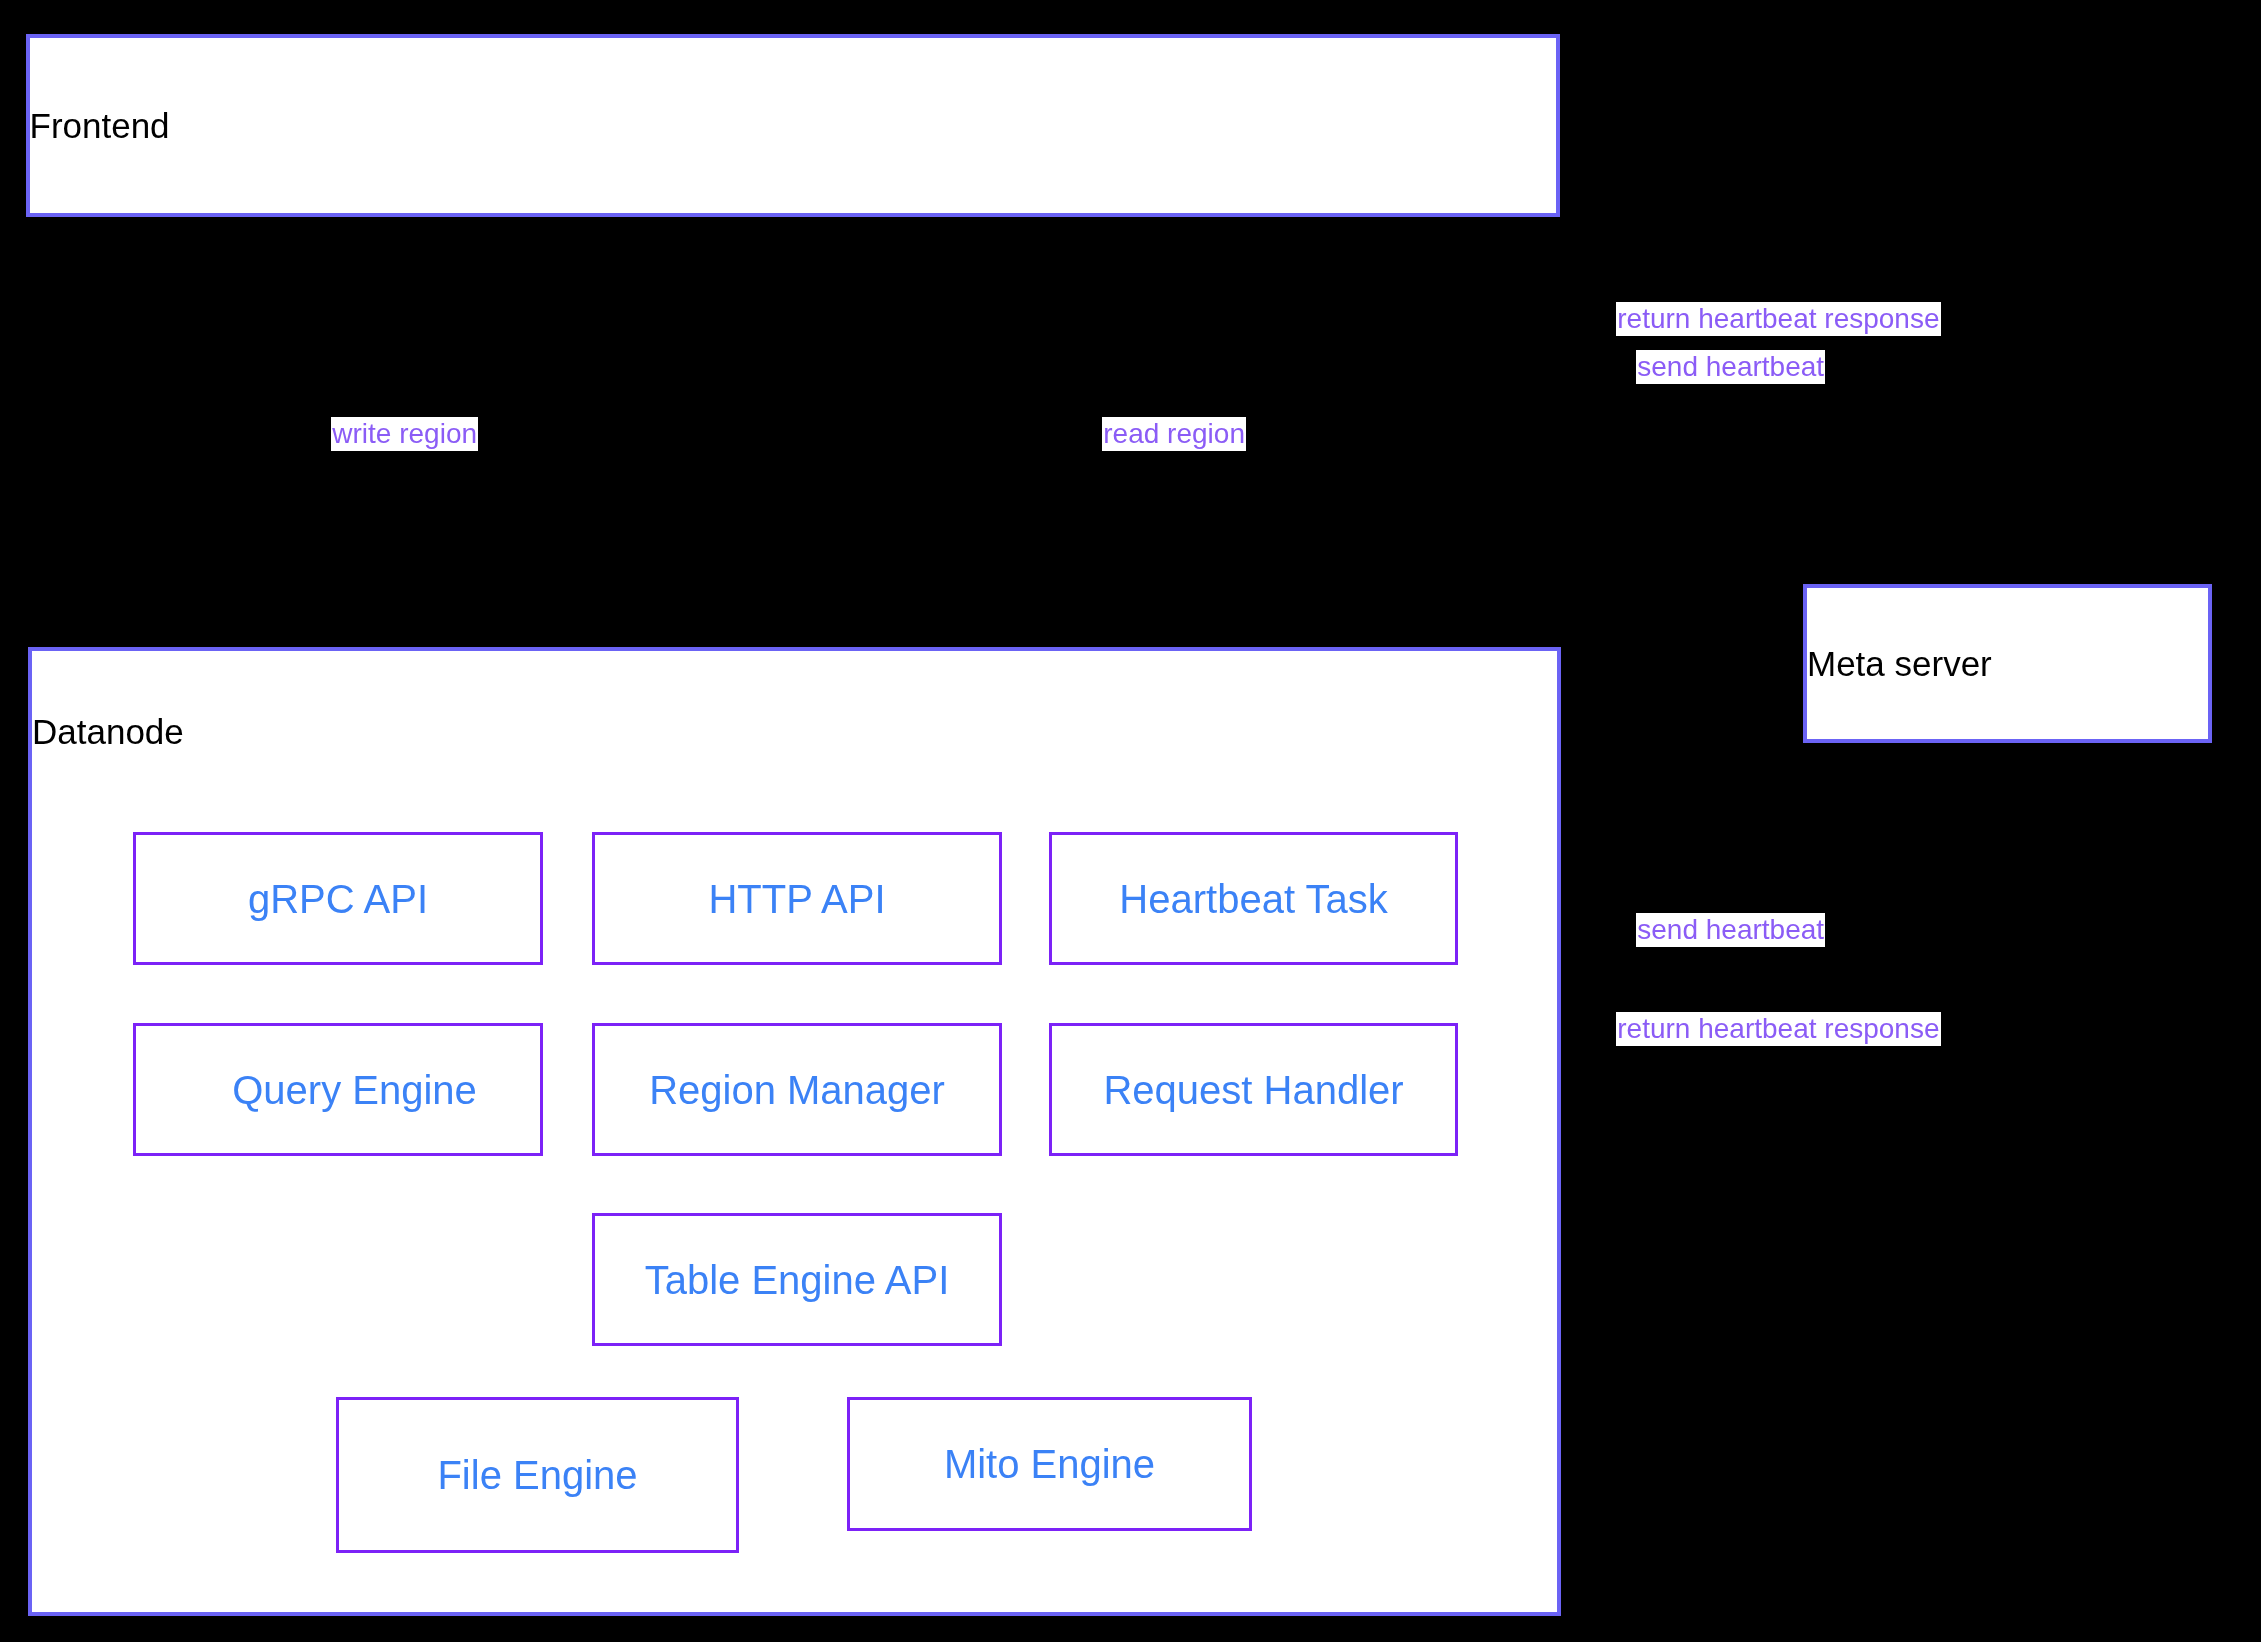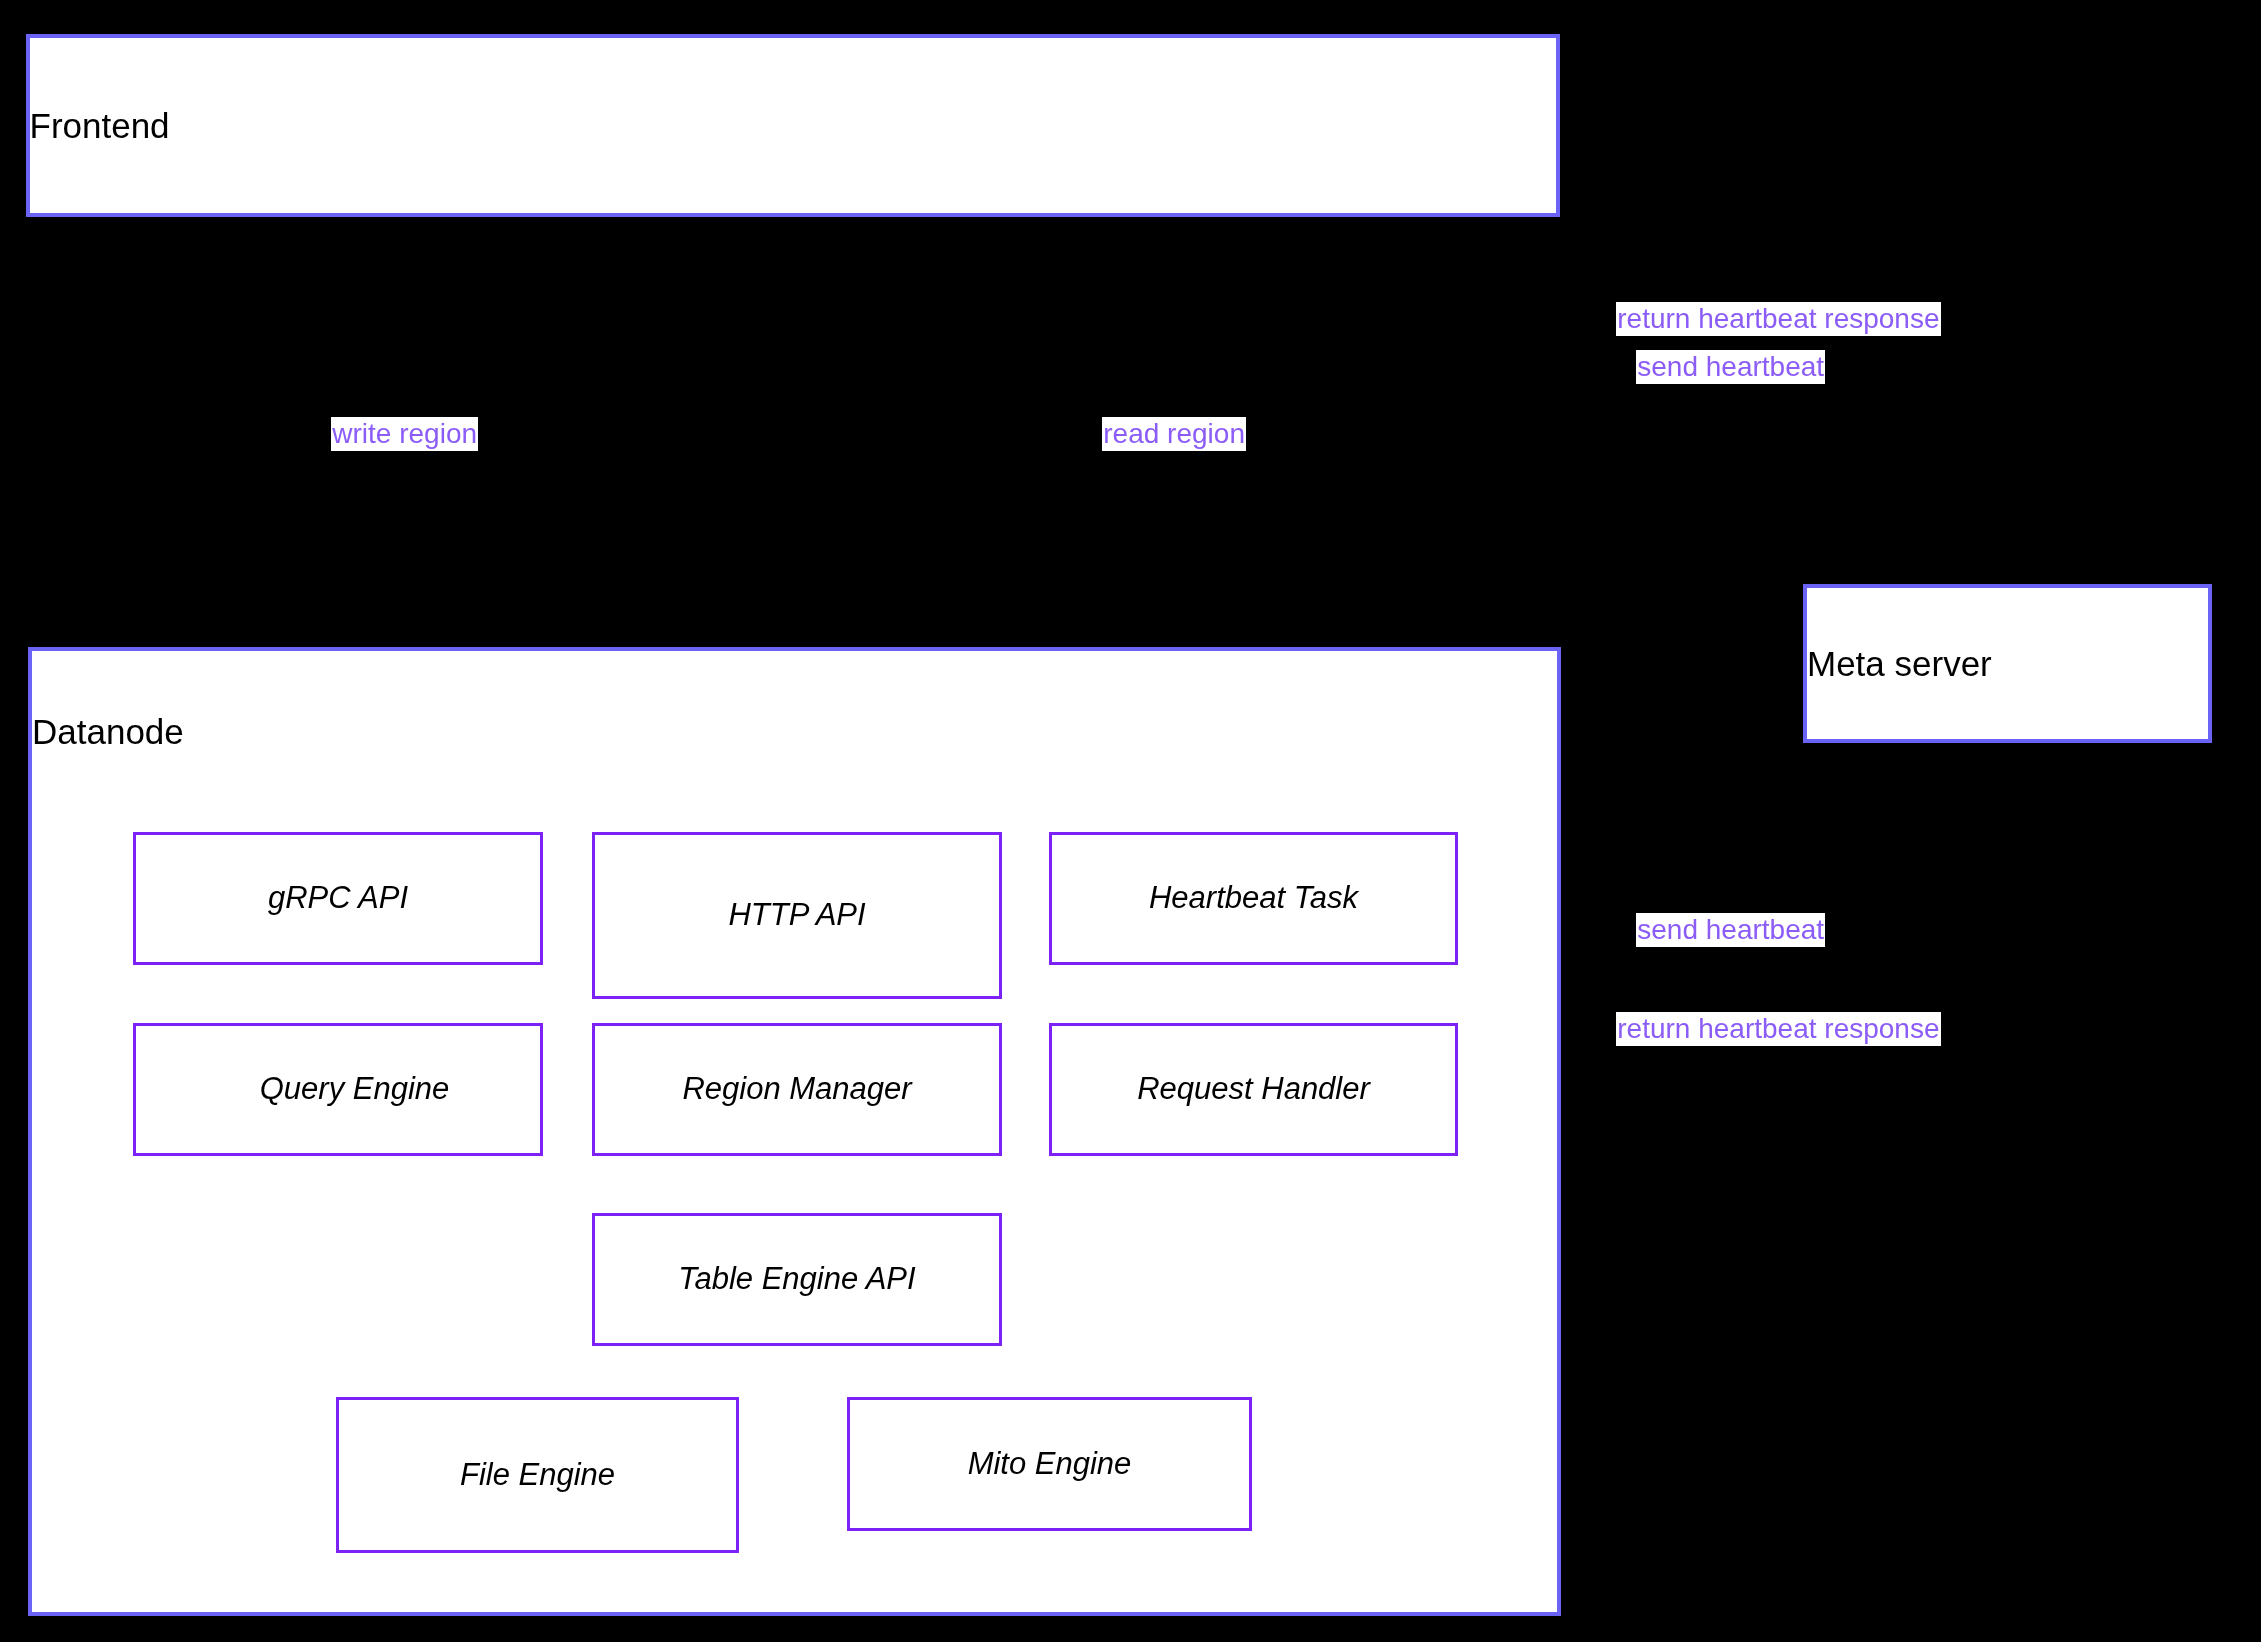--- a/index.html
+++ b/index.html
@@ -48,11 +48,10 @@
     display:flex;
     align-items:center;
     justify-content:center;
-    color:#000000;
-    font-size:31px;
+    color:#3b82f6;
+    font-size:40px;
     line-height:1.1;
     white-space:nowrap;
-    font-style:italic;
   }
 
   

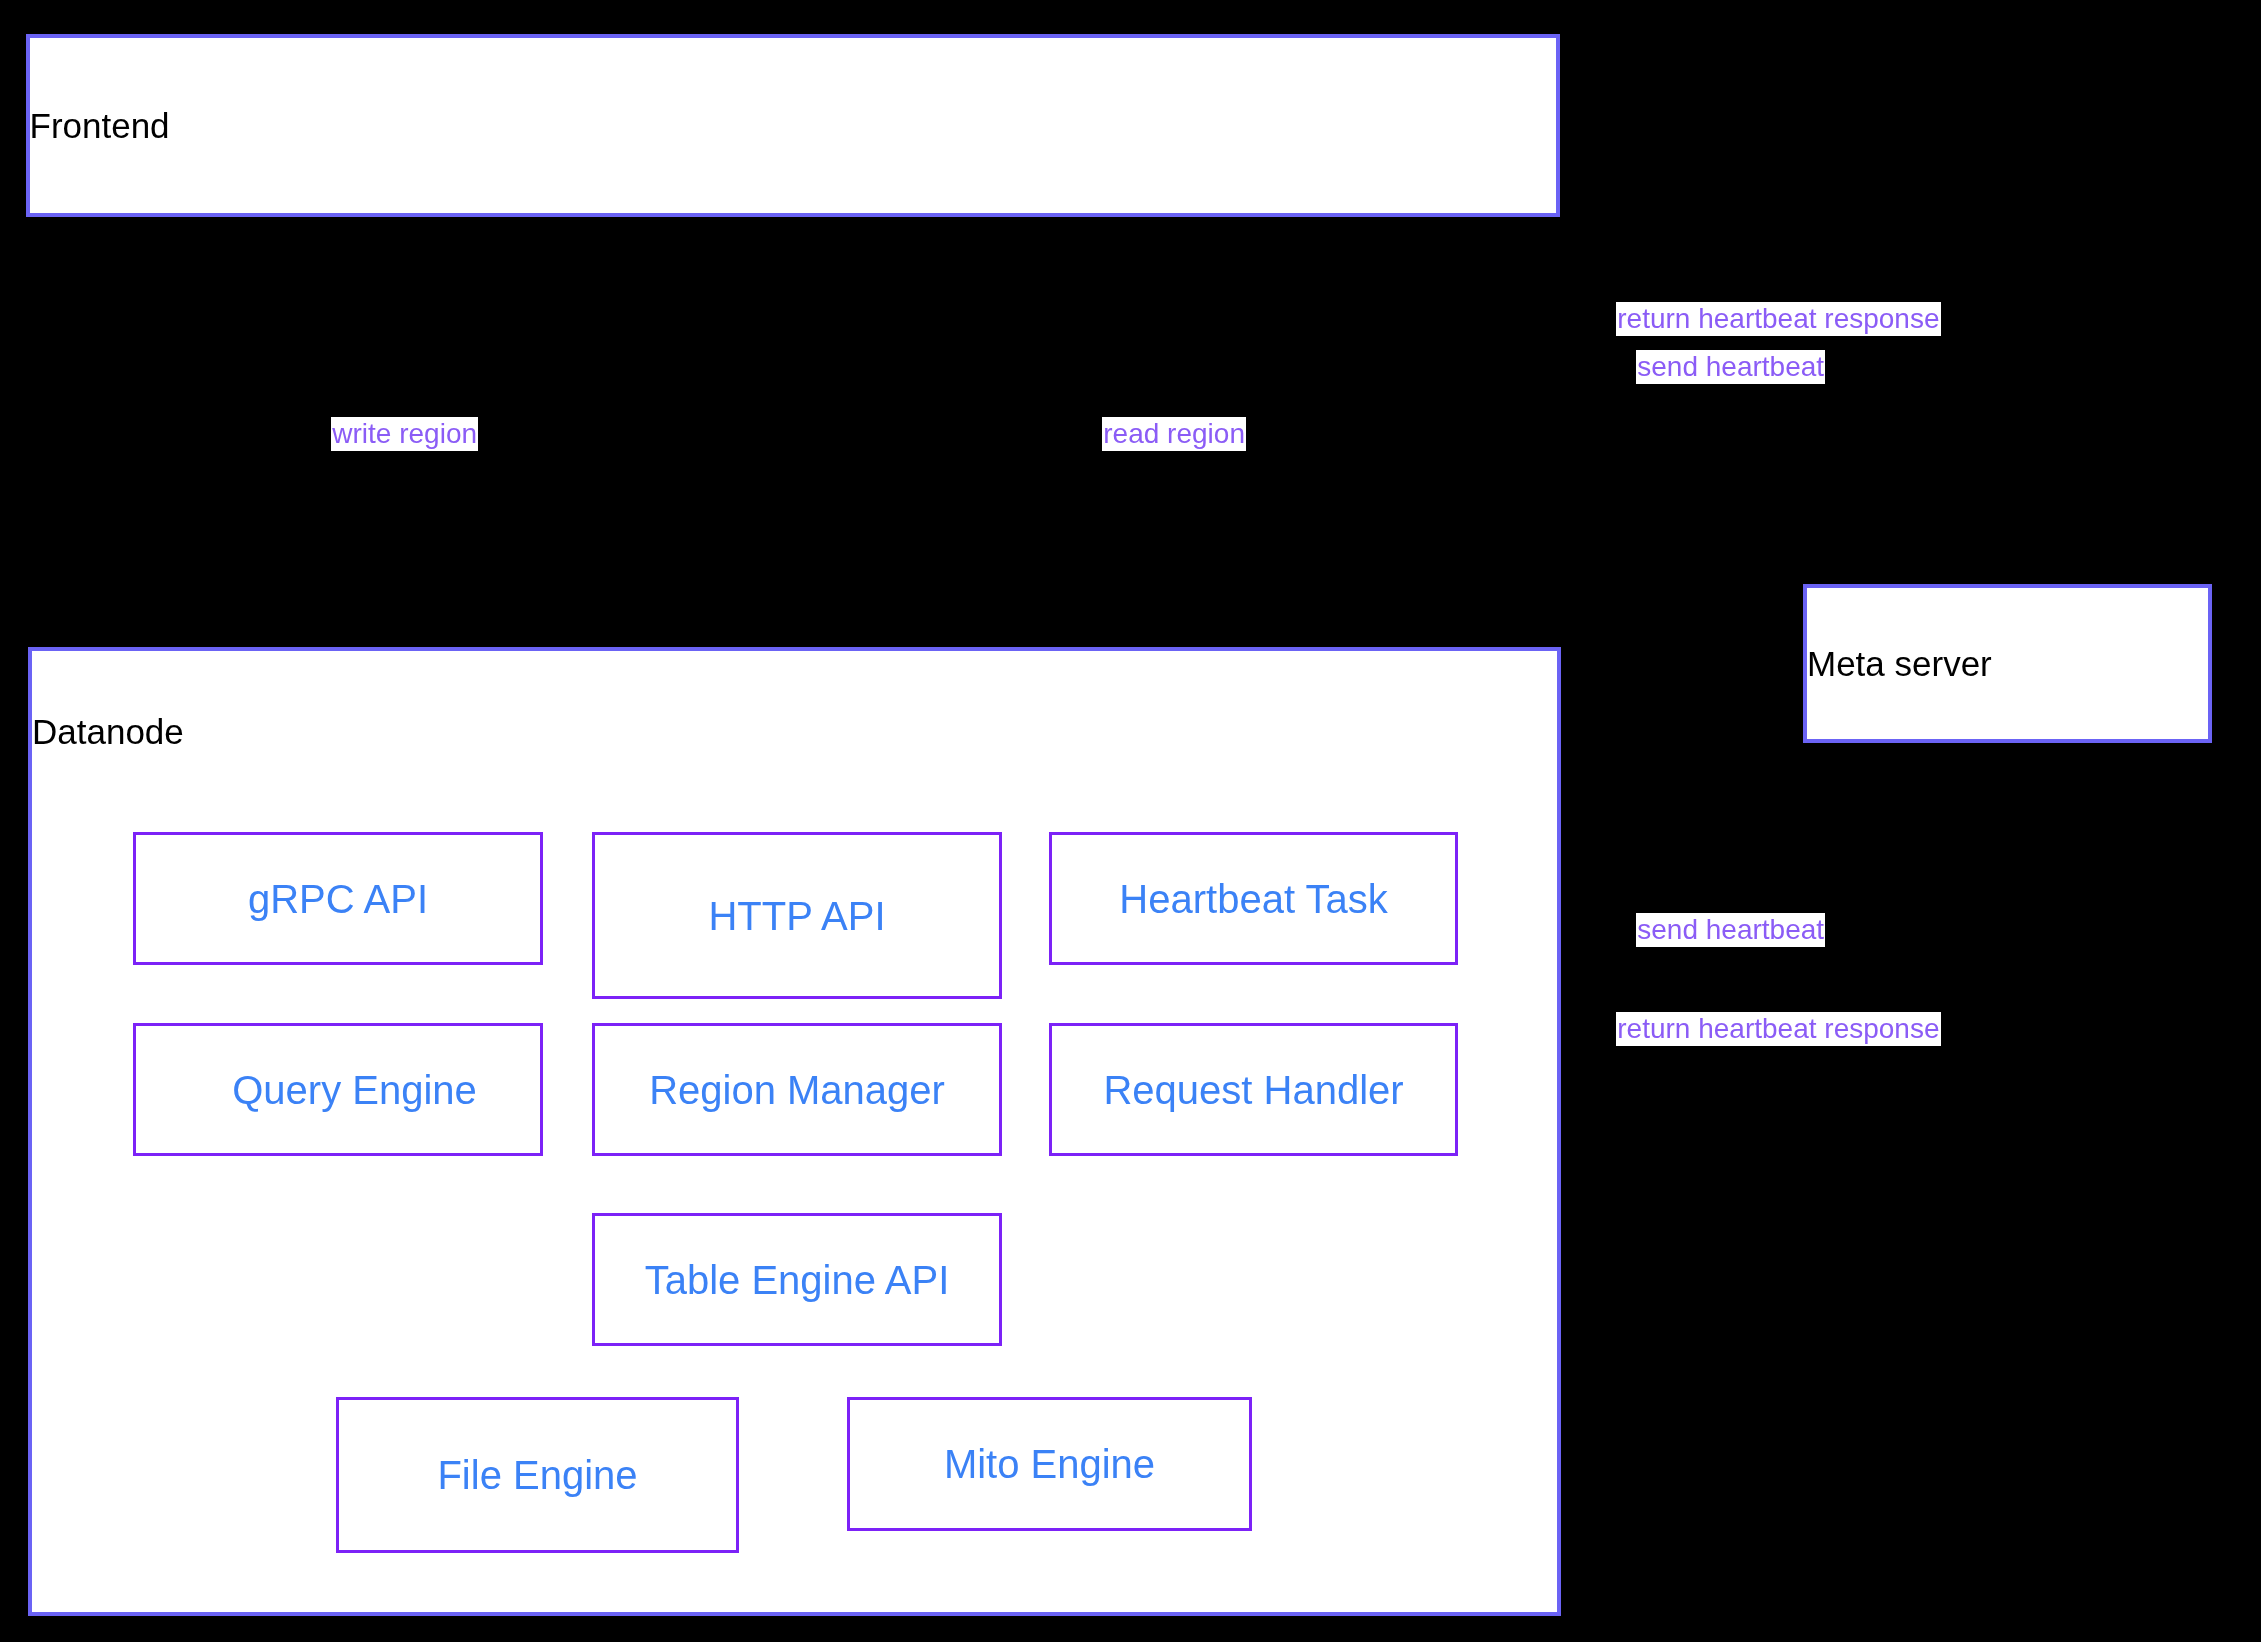--- a/index.html
+++ b/index.html
@@ -56,7 +56,7 @@
 
   
   #comp-grpc-api       { left:133px;  top:832px; width:410px; height:133px; }
-  #comp-http-api       { left:592px;  top:832px; width:410px; height:167px; }
+  #comp-http-api       { left:592px;  top:832px; width:410px; height:133px; }
   #comp-heartbeat-task { left:1049px; top:832px; width:409px; height:133px; }
   
   #comp-query-engine   { left:133px;  top:1023px; width:410px; height:133px;padding-left:33px; }

